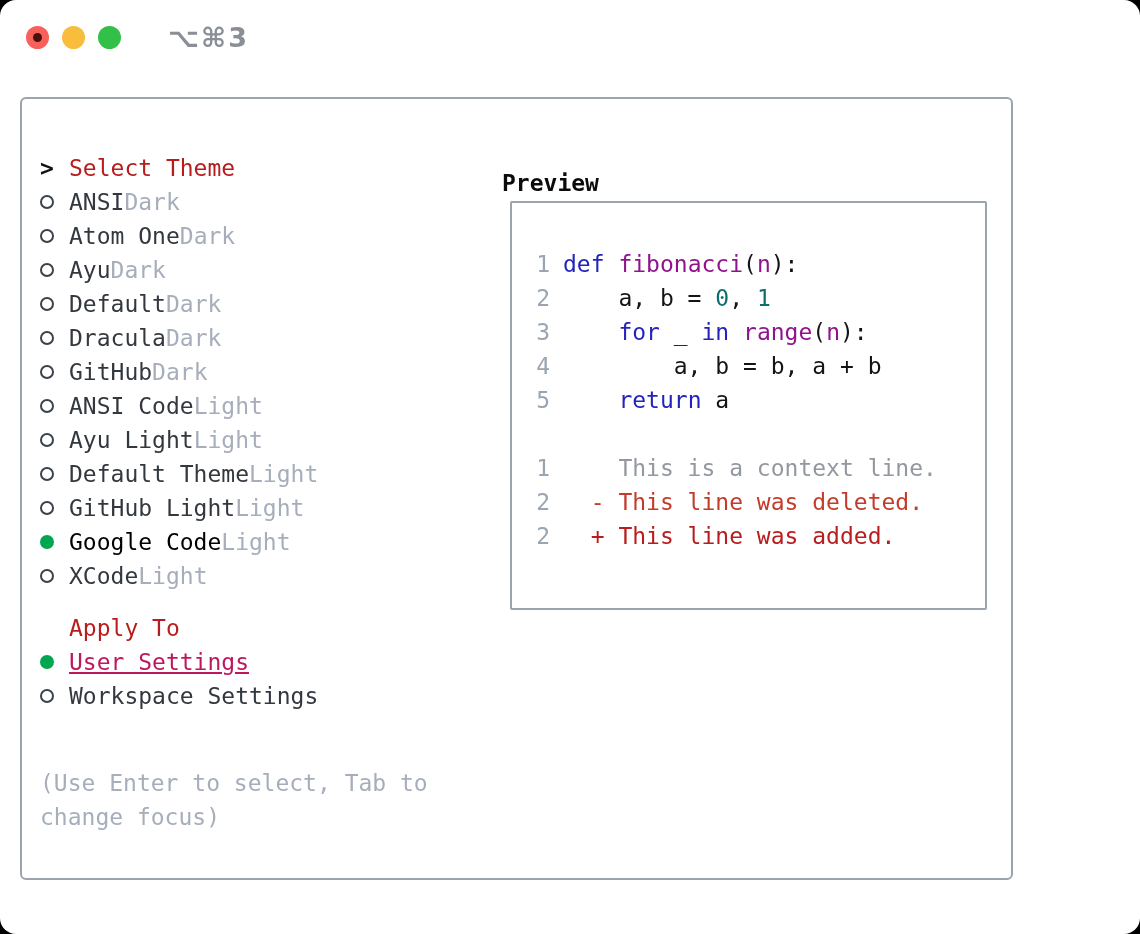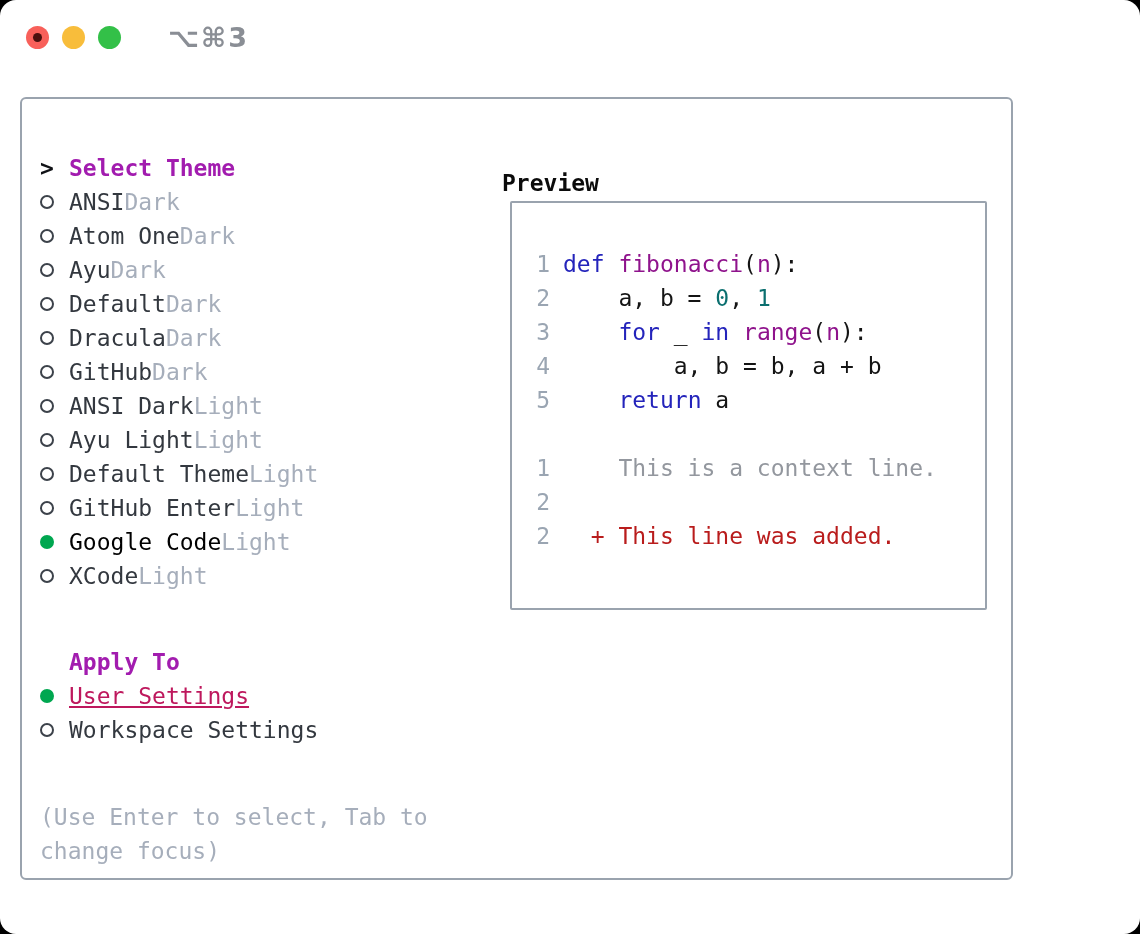--- a/index.html
+++ b/index.html
@@ -28,7 +28,7 @@
   .radio { width:14px; height:14px; border-radius:50%; border:2px solid #3c424a; box-sizing:border-box; }
   .radio.sel { background:#00a750; border-color:#00a750; }
   .prompt { color:#101216; font-weight:bold; }
-  .hdr { font-weight:bold; color:#a21caf; }
+  .hdr { font-weight:normal; color:#b91c1c; }
   .theme-name { color:#33383f; }
   .theme-name.sel { color:#000000; }
   .variant { color:#a6aebb; }

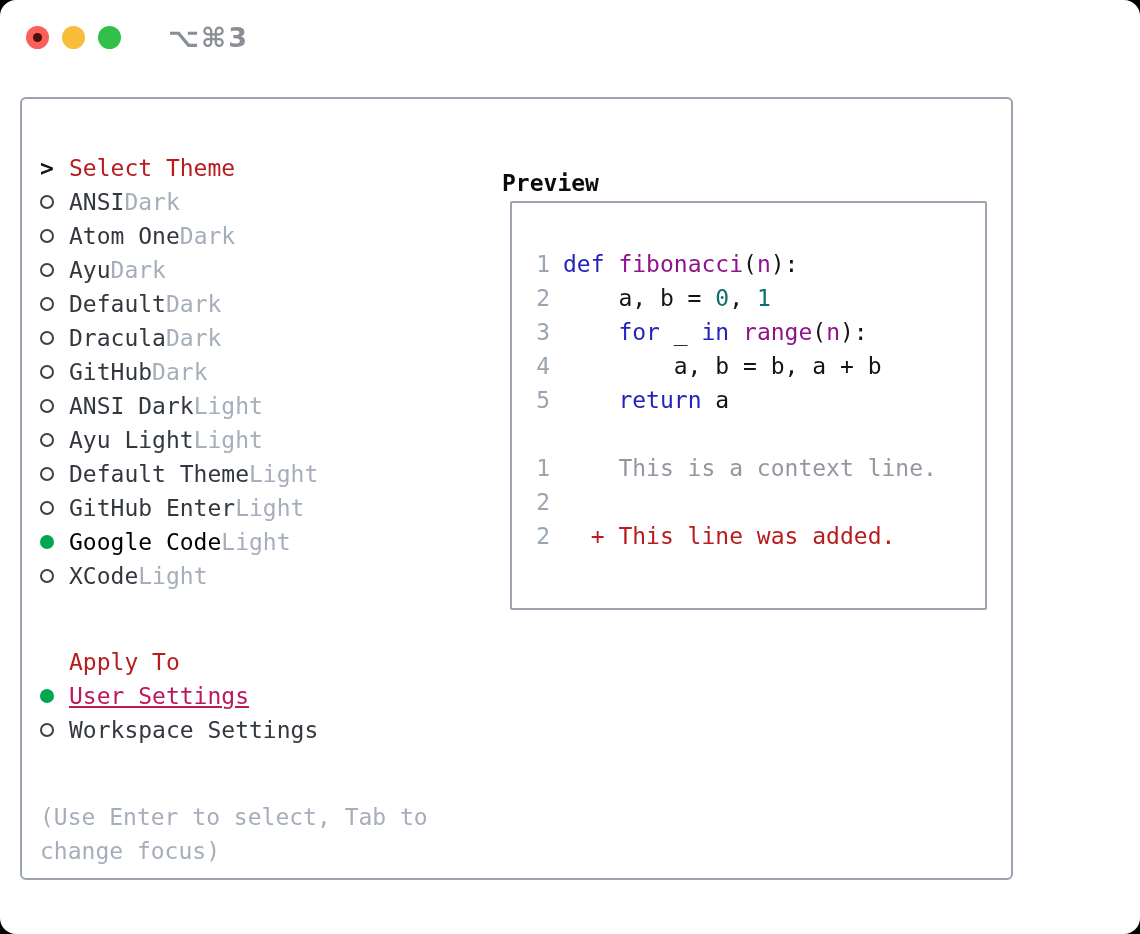--- a/index.html
+++ b/index.html
@@ -82,7 +82,7 @@
           <div class="row"><span class="icon-col"><span class="radio"></span></span><span class="theme-name">Default</span> <span class="variant">Dark</span></div>
           <div class="row"><span class="icon-col"><span class="radio"></span></span><span class="theme-name">Dracula</span> <span class="variant">Dark</span></div>
           <div class="row"><span class="icon-col"><span class="radio"></span></span><span class="theme-name">GitHub</span> <span class="variant">Dark</span></div>
-          <div class="row"><span class="icon-col"><span class="radio"></span></span><span class="theme-name">ANSI Dark</span> <span class="variant">Light</span></div>
+          <div class="row"><span class="icon-col"><span class="radio"></span></span><span class="theme-name">ANSI Code</span> <span class="variant">Light</span></div>
           <div class="row"><span class="icon-col"><span class="radio"></span></span><span class="theme-name">Ayu Light</span> <span class="variant">Light</span></div>
           <div class="row"><span class="icon-col"><span class="radio"></span></span><span class="theme-name">Default Theme</span> <span class="variant">Light</span></div>
           <div class="row"><span class="icon-col"><span class="radio"></span></span><span class="theme-name">GitHub Enter</span> <span class="variant">Light</span></div>

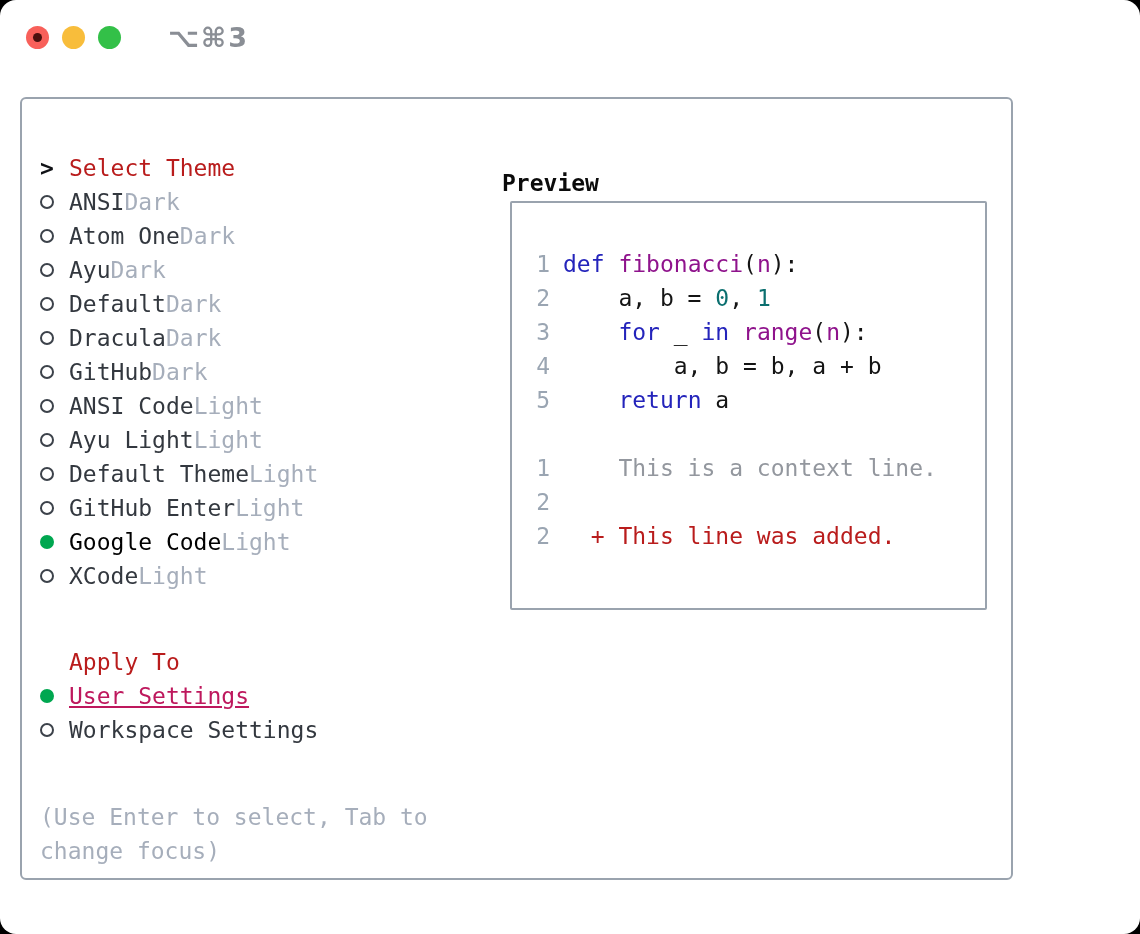--- a/index.html
+++ b/index.html
@@ -85,7 +85,7 @@
           <div class="row"><span class="icon-col"><span class="radio"></span></span><span class="theme-name">ANSI Code</span> <span class="variant">Light</span></div>
           <div class="row"><span class="icon-col"><span class="radio"></span></span><span class="theme-name">Ayu Light</span> <span class="variant">Light</span></div>
           <div class="row"><span class="icon-col"><span class="radio"></span></span><span class="theme-name">Default Theme</span> <span class="variant">Light</span></div>
-          <div class="row"><span class="icon-col"><span class="radio"></span></span><span class="theme-name">GitHub Enter</span> <span class="variant">Light</span></div>
+          <div class="row"><span class="icon-col"><span class="radio"></span></span><span class="theme-name">GitHub Light</span> <span class="variant">Light</span></div>
           <div class="row"><span class="icon-col"><span class="radio sel"></span></span><span class="theme-name sel">Google Code</span> <span class="variant">Light</span></div>
           <div class="row"><span class="icon-col"><span class="radio"></span></span><span class="theme-name">XCode</span> <span class="variant">Light</span></div>
         </div>

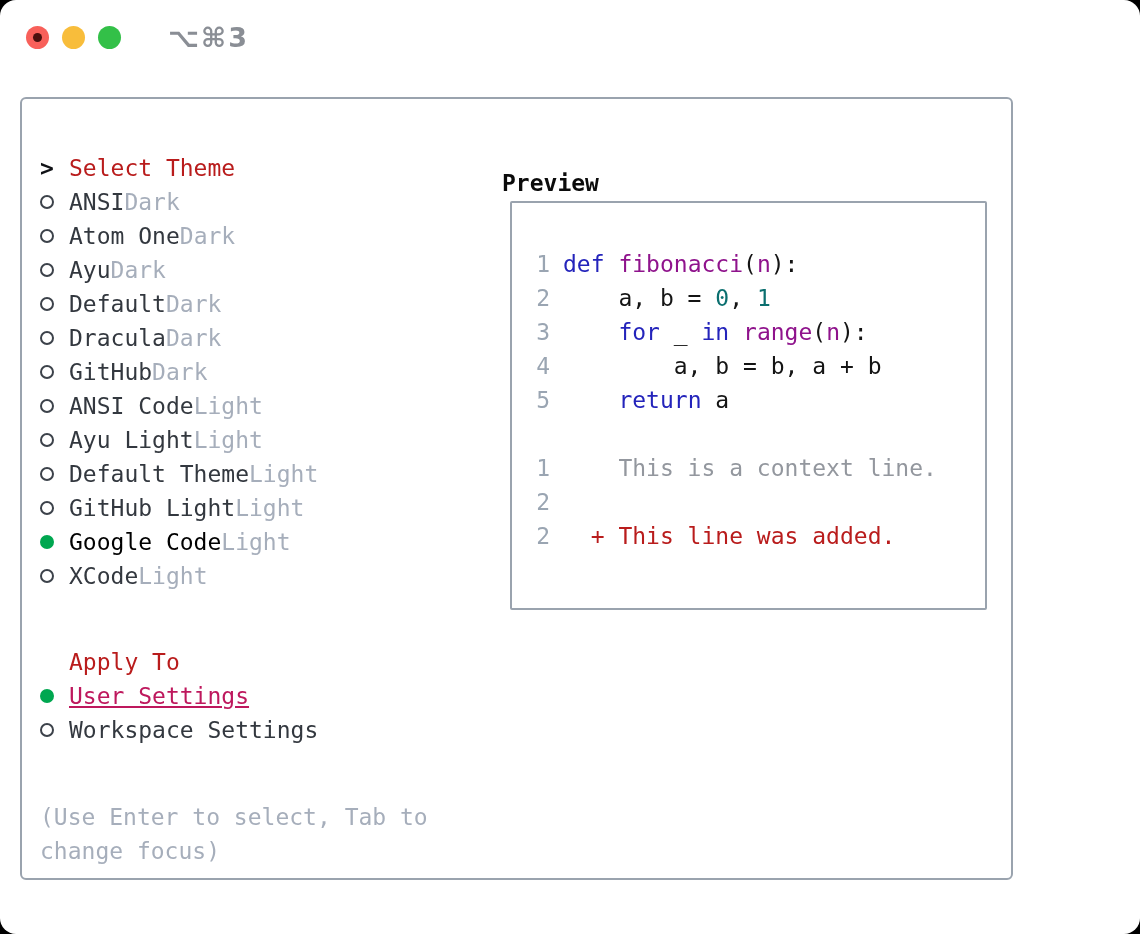--- a/index.html
+++ b/index.html
@@ -116,7 +116,7 @@
         </div>
       <div id="diff-lines" class="diff-block">
           <div class="code-row"><span class="lnum">1</span><span class="lgap"></span><span class="diff-context">    This is a context line.</span></div>
-          <div class="code-row"><span class="lnum">2</span><span class="lgap"></span></div>
+          <div class="code-row"><span class="lnum">2</span><span class="lgap"></span><span class="diff-deleted">  - This line was deleted.</span></div>
           <div class="code-row"><span class="lnum">2</span><span class="lgap"></span><span class="diff-added">  + This line was added.</span></div>
         </div>
     </div>

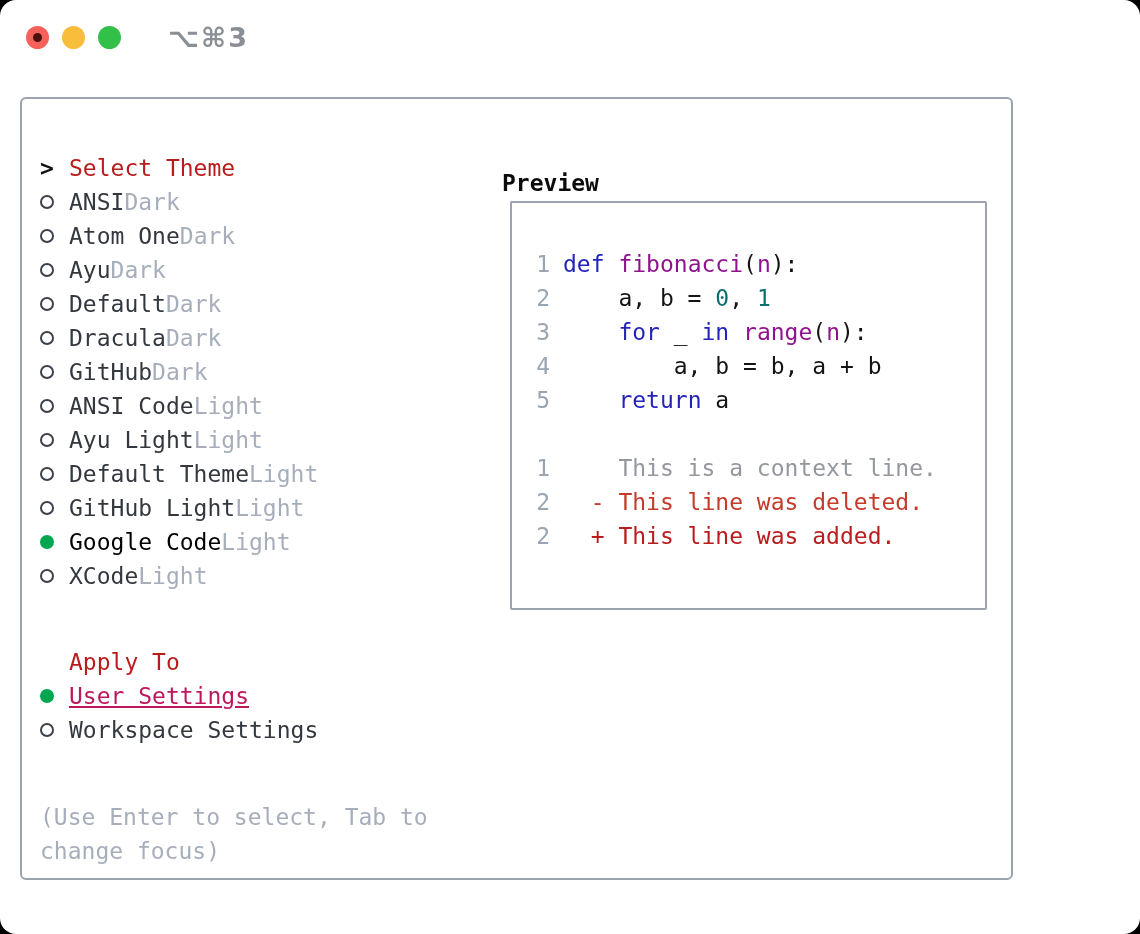--- a/index.html
+++ b/index.html
@@ -34,7 +34,7 @@
   .variant { color:#a6aebb; }
   .opt-label { color:#33383f; }
   .opt-label.sel { color:#be185d;text-decoration:underline; }
-  .apply-block { margin-top:52px; }
+  .apply-block { margin-top:18px; }
   .hint { margin-top:53px; max-width:436px; line-height:34px; color:#a6aebb; }
 
   

